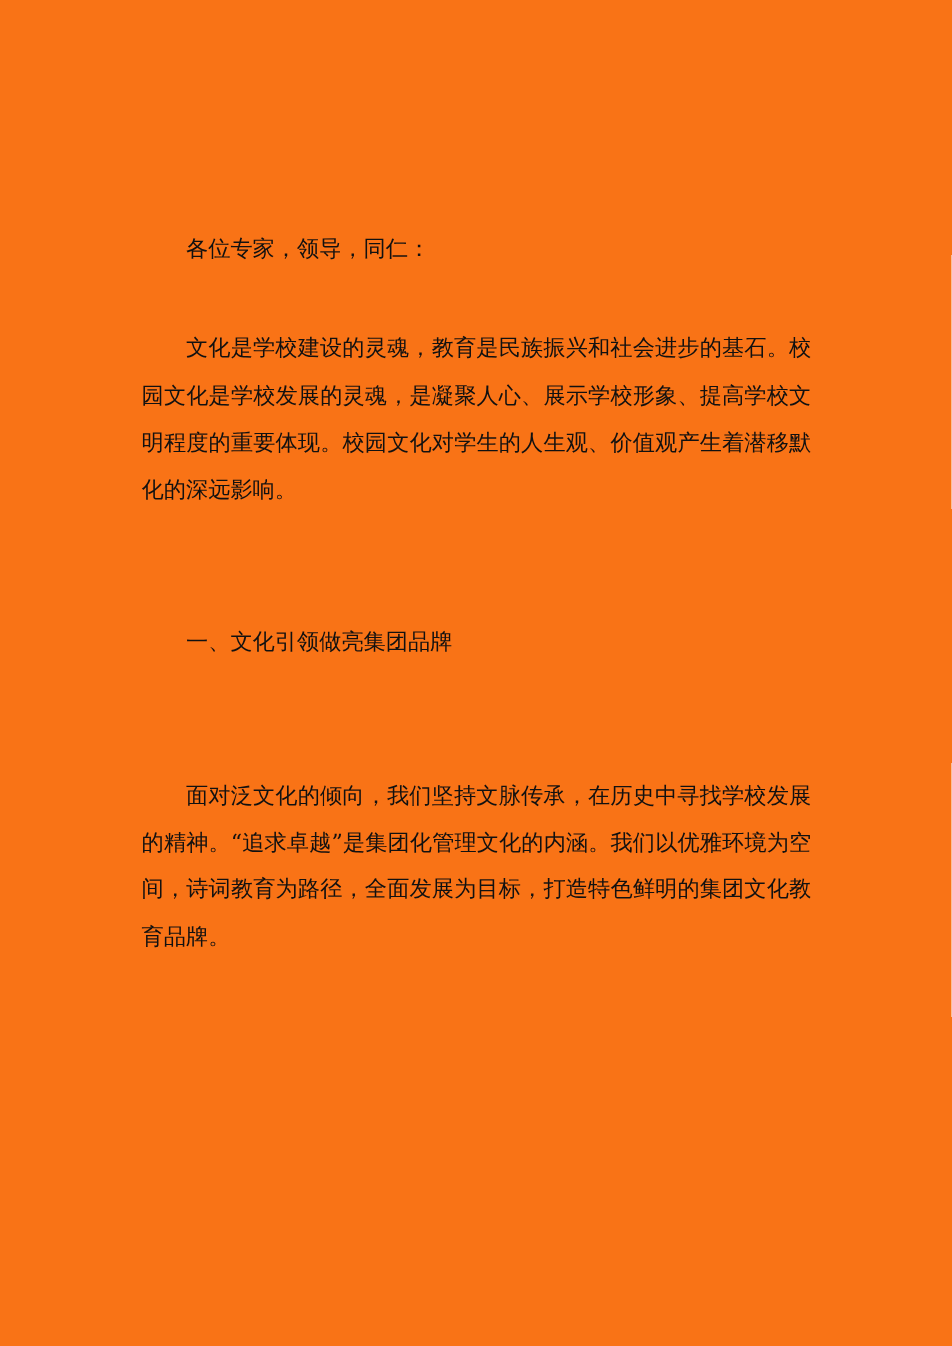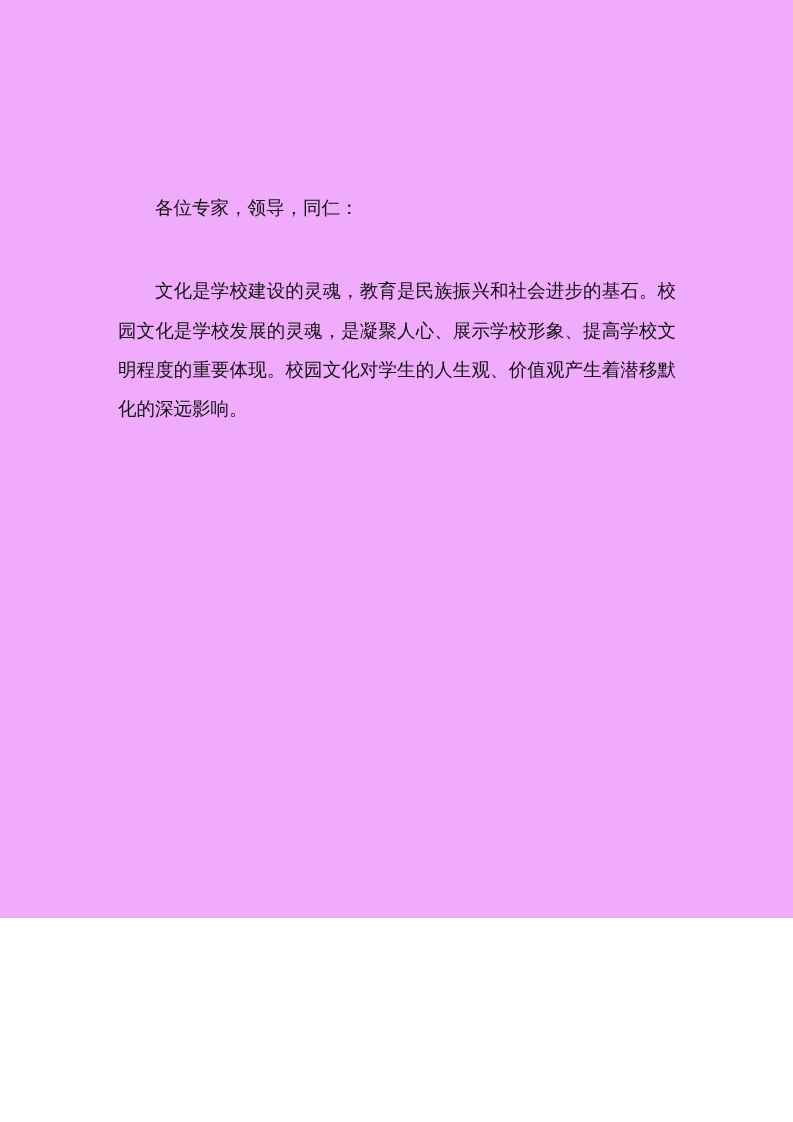--- a/index.html
+++ b/index.html
@@ -5,7 +5,7 @@
   html, body { margin: 0; padding: 0; background: #ffffff; }
   body { width: 793px; height: 1122px; position: relative; overflow: hidden; }
   .page {
-    position: absolute; left: 0; top: 0; width: 793px; height: 918px; background: #f0abfc;
+    position: absolute; left: 0; top: 0; width: 793px; height: 1122px; background: #f97316;
   }
   .content {
     position: absolute; left: 118px; top: 188px; width: 558px;

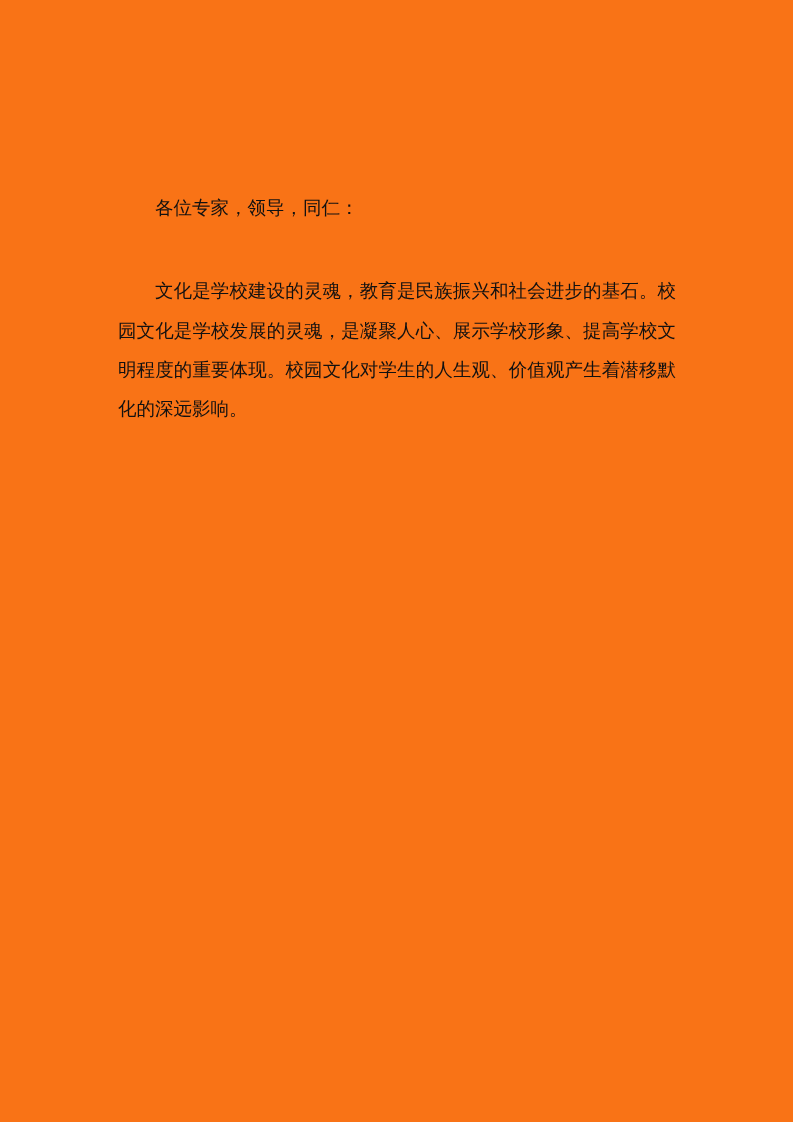--- a/index.html
+++ b/index.html
@@ -26,6 +26,7 @@
     <p class="para">文化是学校建设的灵魂，教育是民族振兴和社会进步的基石。校园文化是学校发展的灵魂，是凝聚人心、展示学校形象、提高学校文明程度的重要体现。校园文化对学生的人生观、价值观产生着潜移默化的深远影响。</p>
     <div class="gap"></div>
     <div class="gap"></div>
+    <p class="para">一、文化引领做亮集团品牌</p>
     <div class="gap"></div>
     <div class="gap"></div>
   </div>

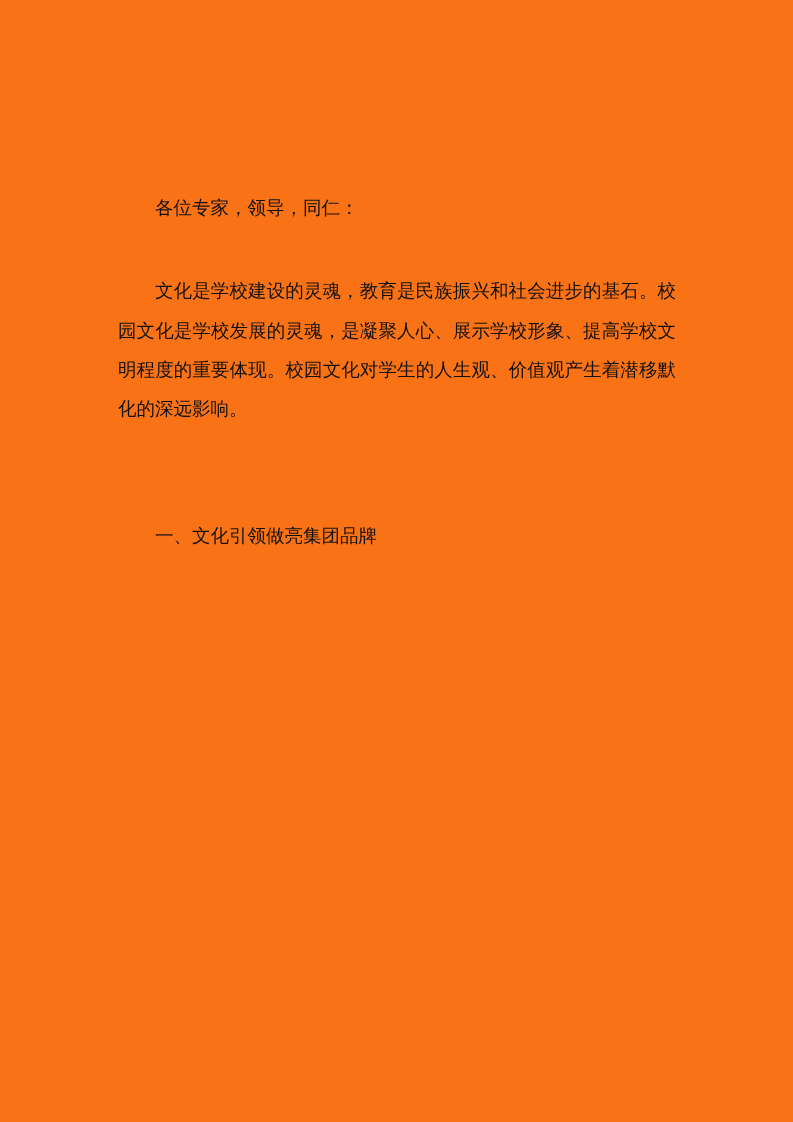--- a/index.html
+++ b/index.html
@@ -29,6 +29,7 @@
     <p class="para">一、文化引领做亮集团品牌</p>
     <div class="gap"></div>
     <div class="gap"></div>
+    <p class="para">面对泛文化的倾向，我们坚持文脉传承，在历史中寻找学校发展的精神。“追求卓越”是集团化管理文化的内涵。我们以优雅环境为空间，诗词教育为路径，全面发展为目标，打造特色鲜明的集团文化教育品牌。</p>
   </div>
 </div>
 

